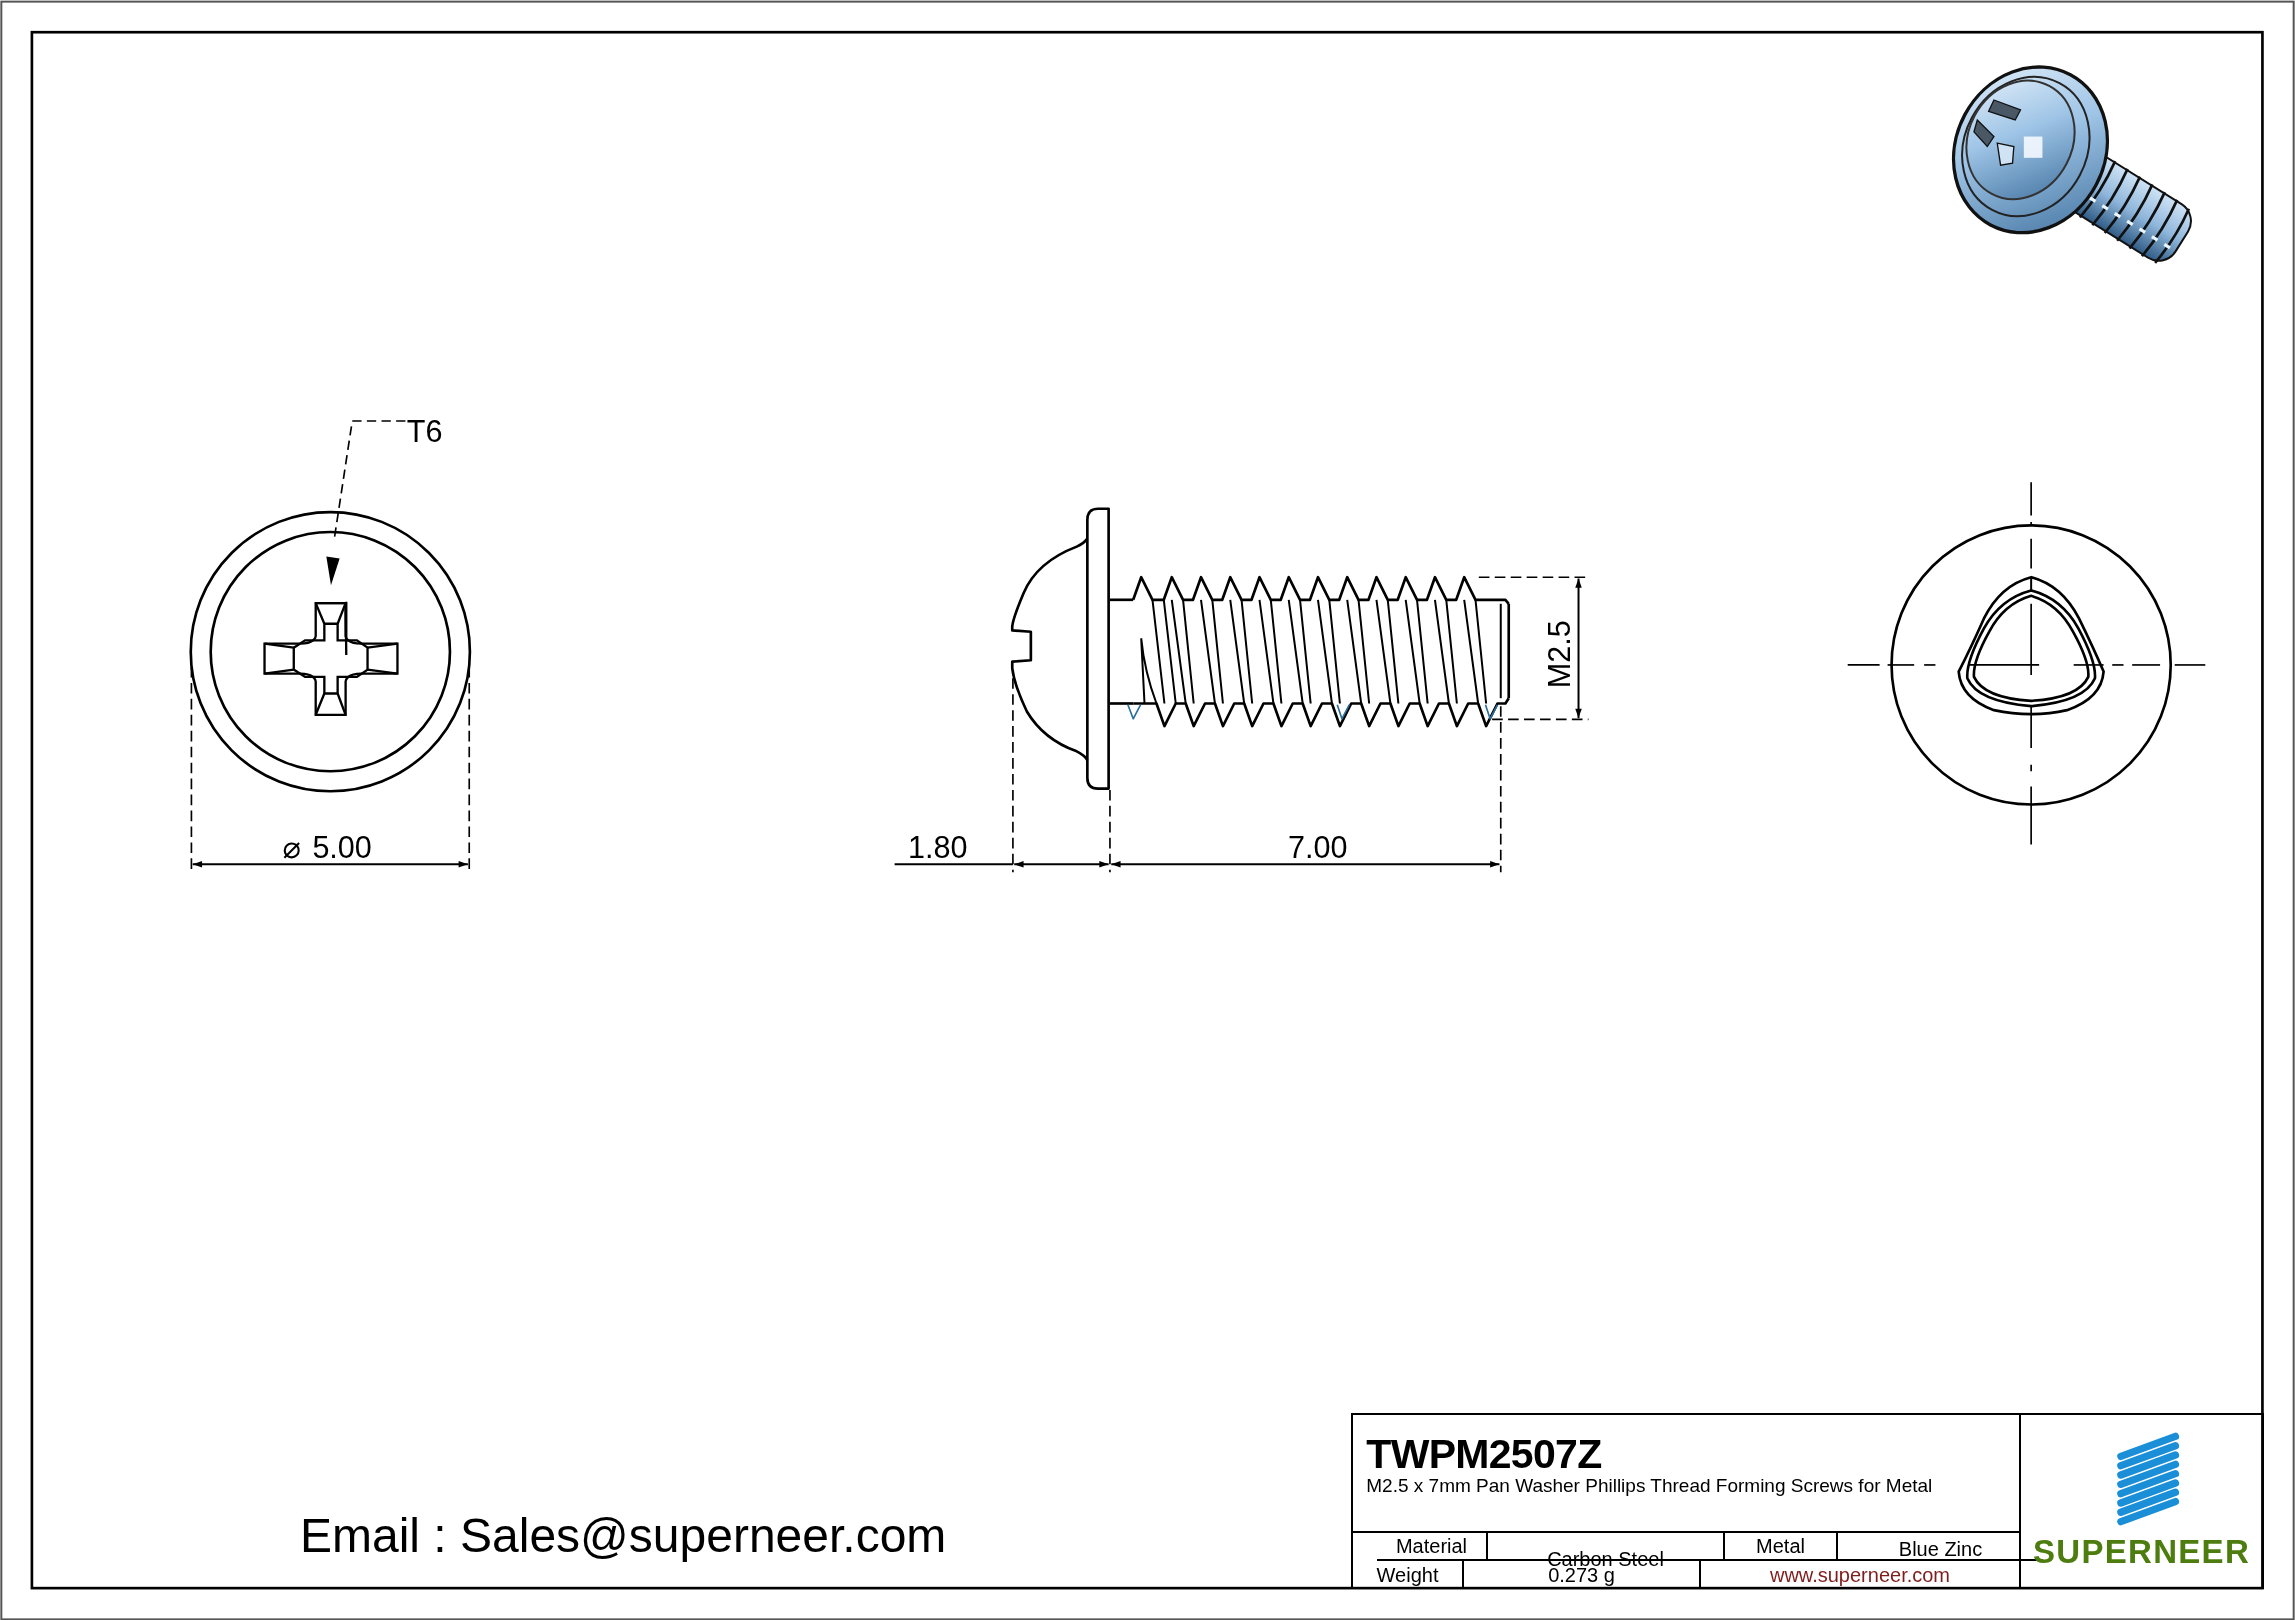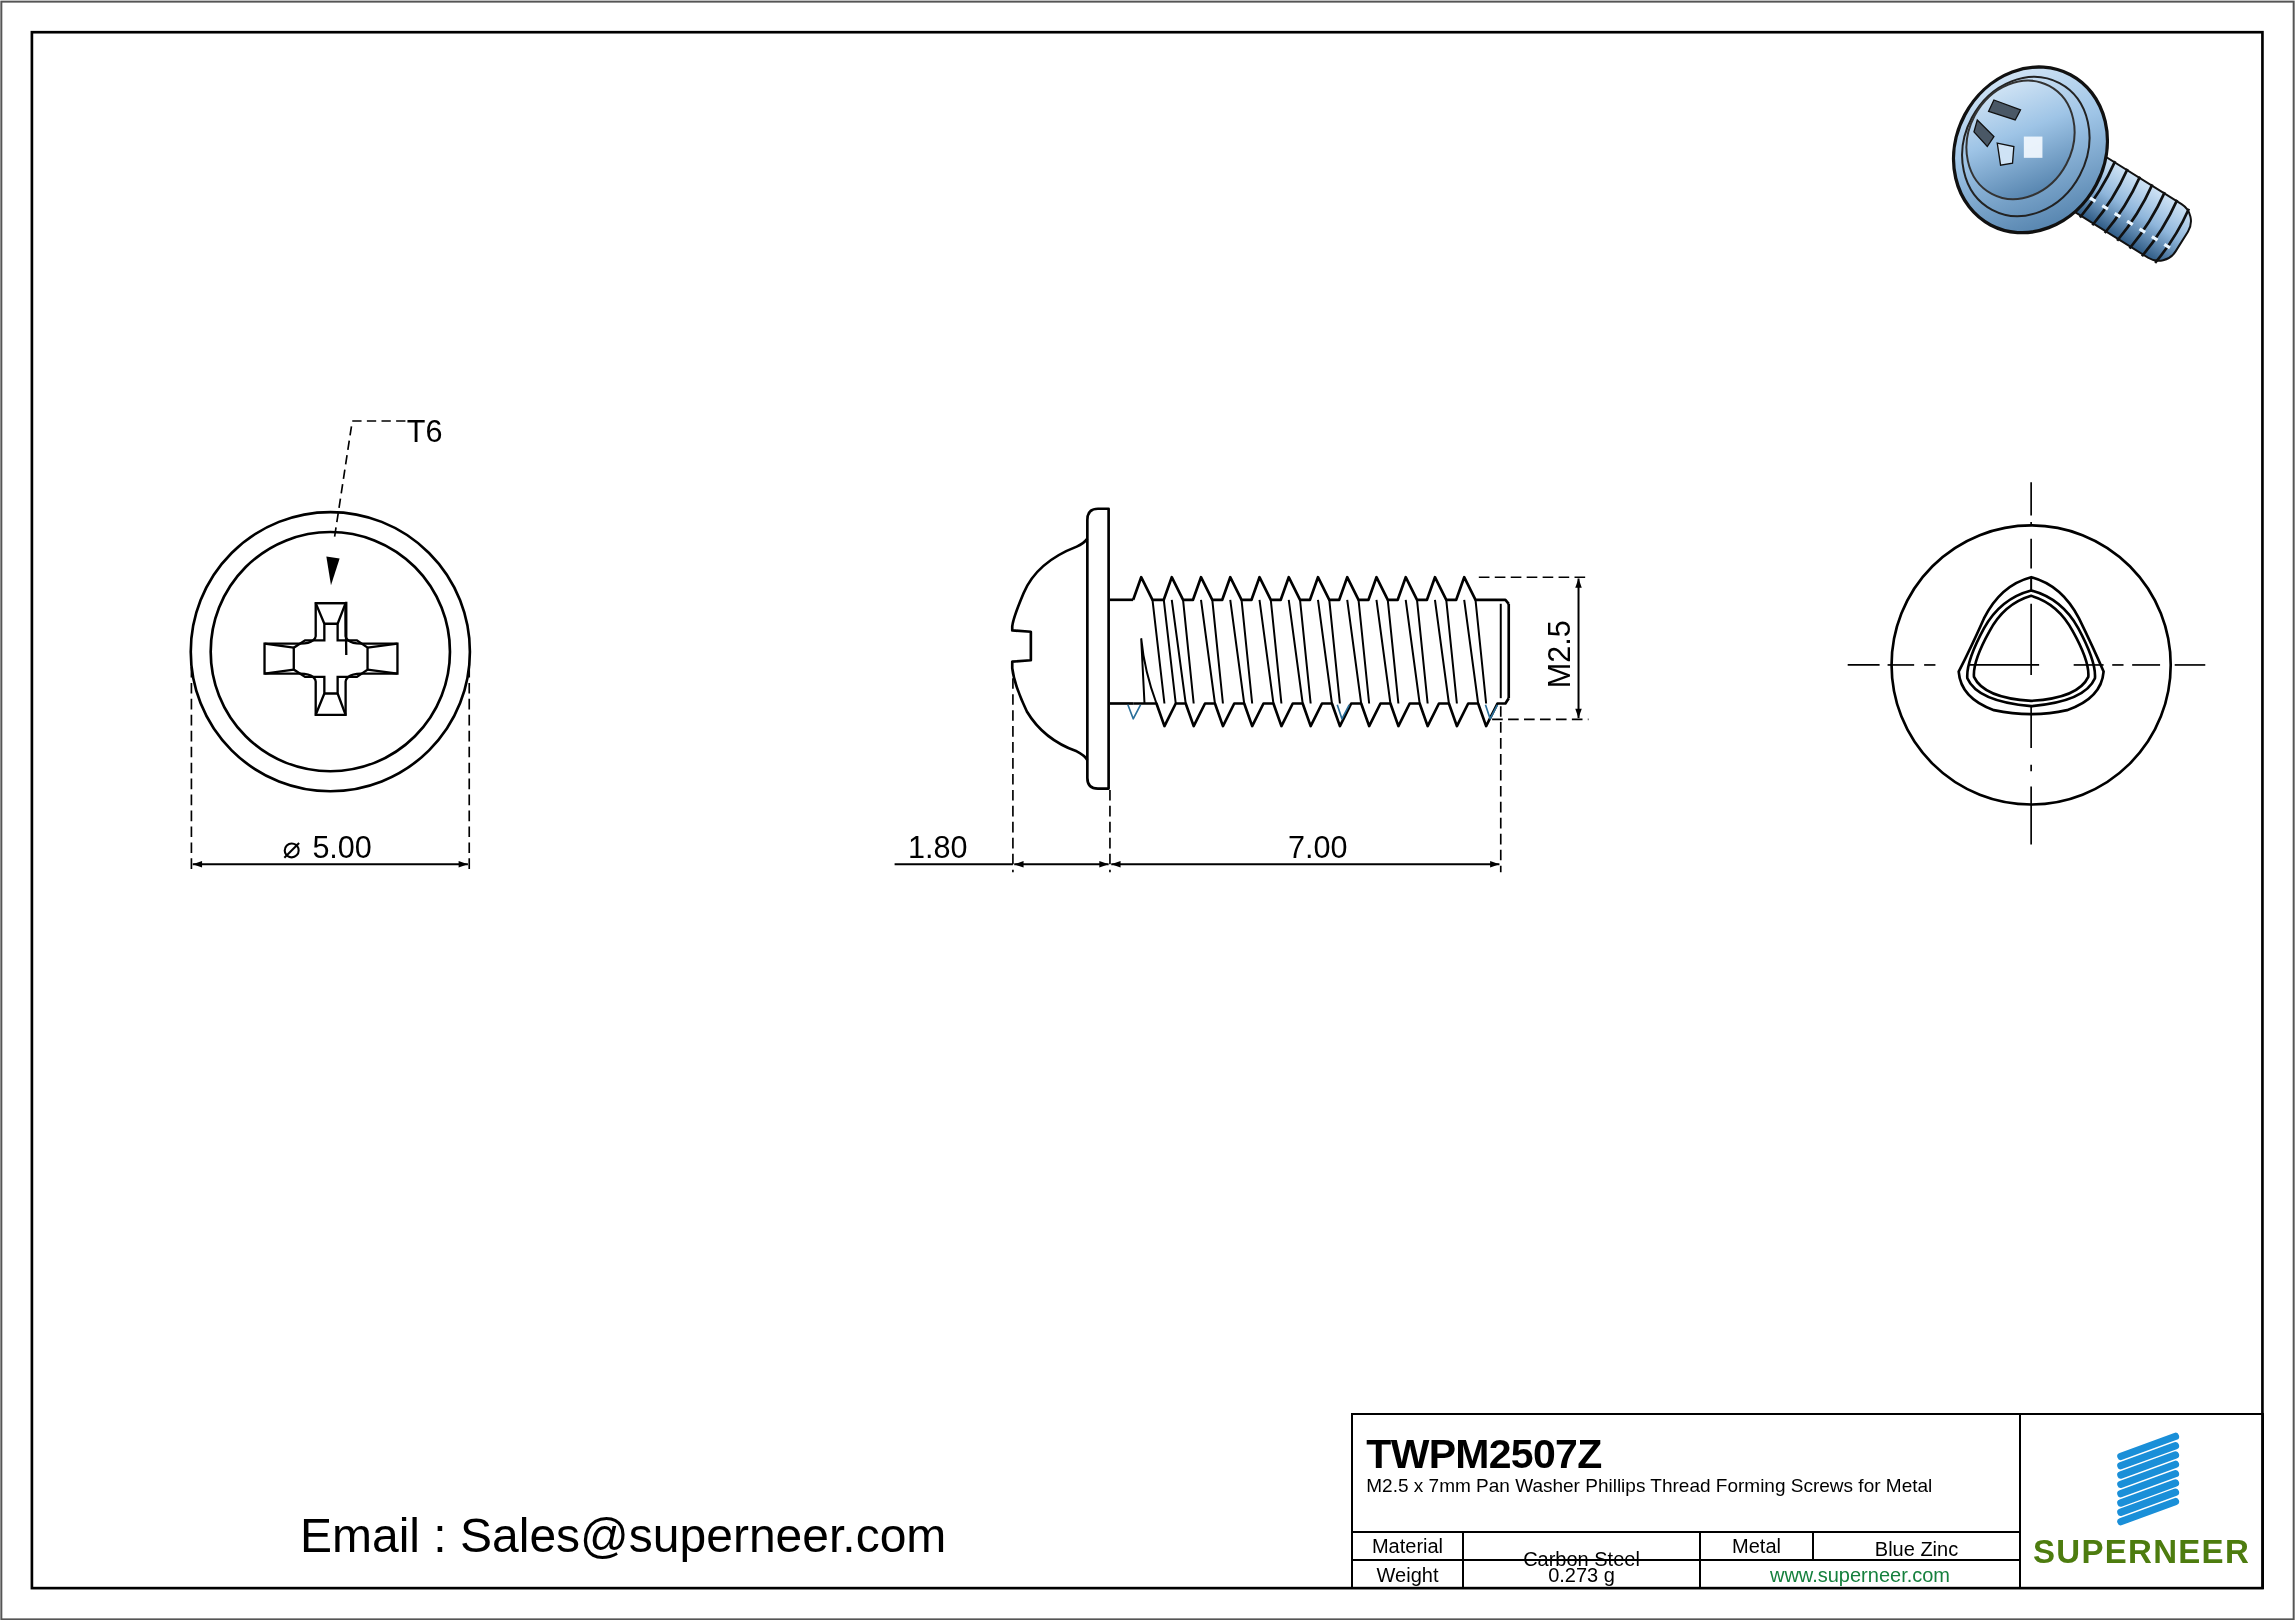--- a/index.html
+++ b/index.html
@@ -182,7 +182,7 @@
   <div class="tb-part">TWPM2507Z</div>
   <div class="tb-desc">M2.5 x 7mm Pan Washer Phillips Thread Forming Screws for Metal</div>
   <div class="tb-grid">
-    <div class="tb-row" style="top:0; height:28px; border-bottom:2px solid #000; box-sizing:border-box;">
+    <div class="tb-row" style="top:0; height:28px; border-bottom:2px solid #000; box-sizing:border-box;margin-left:24px;">
       <div class="c" style="width:111px;">Material</div>
       <div class="c" style="width:237px; align-items:flex-start; padding-top:15px;">Carbon Steel</div>
       <div class="c" style="width:113px;">Metal</div>

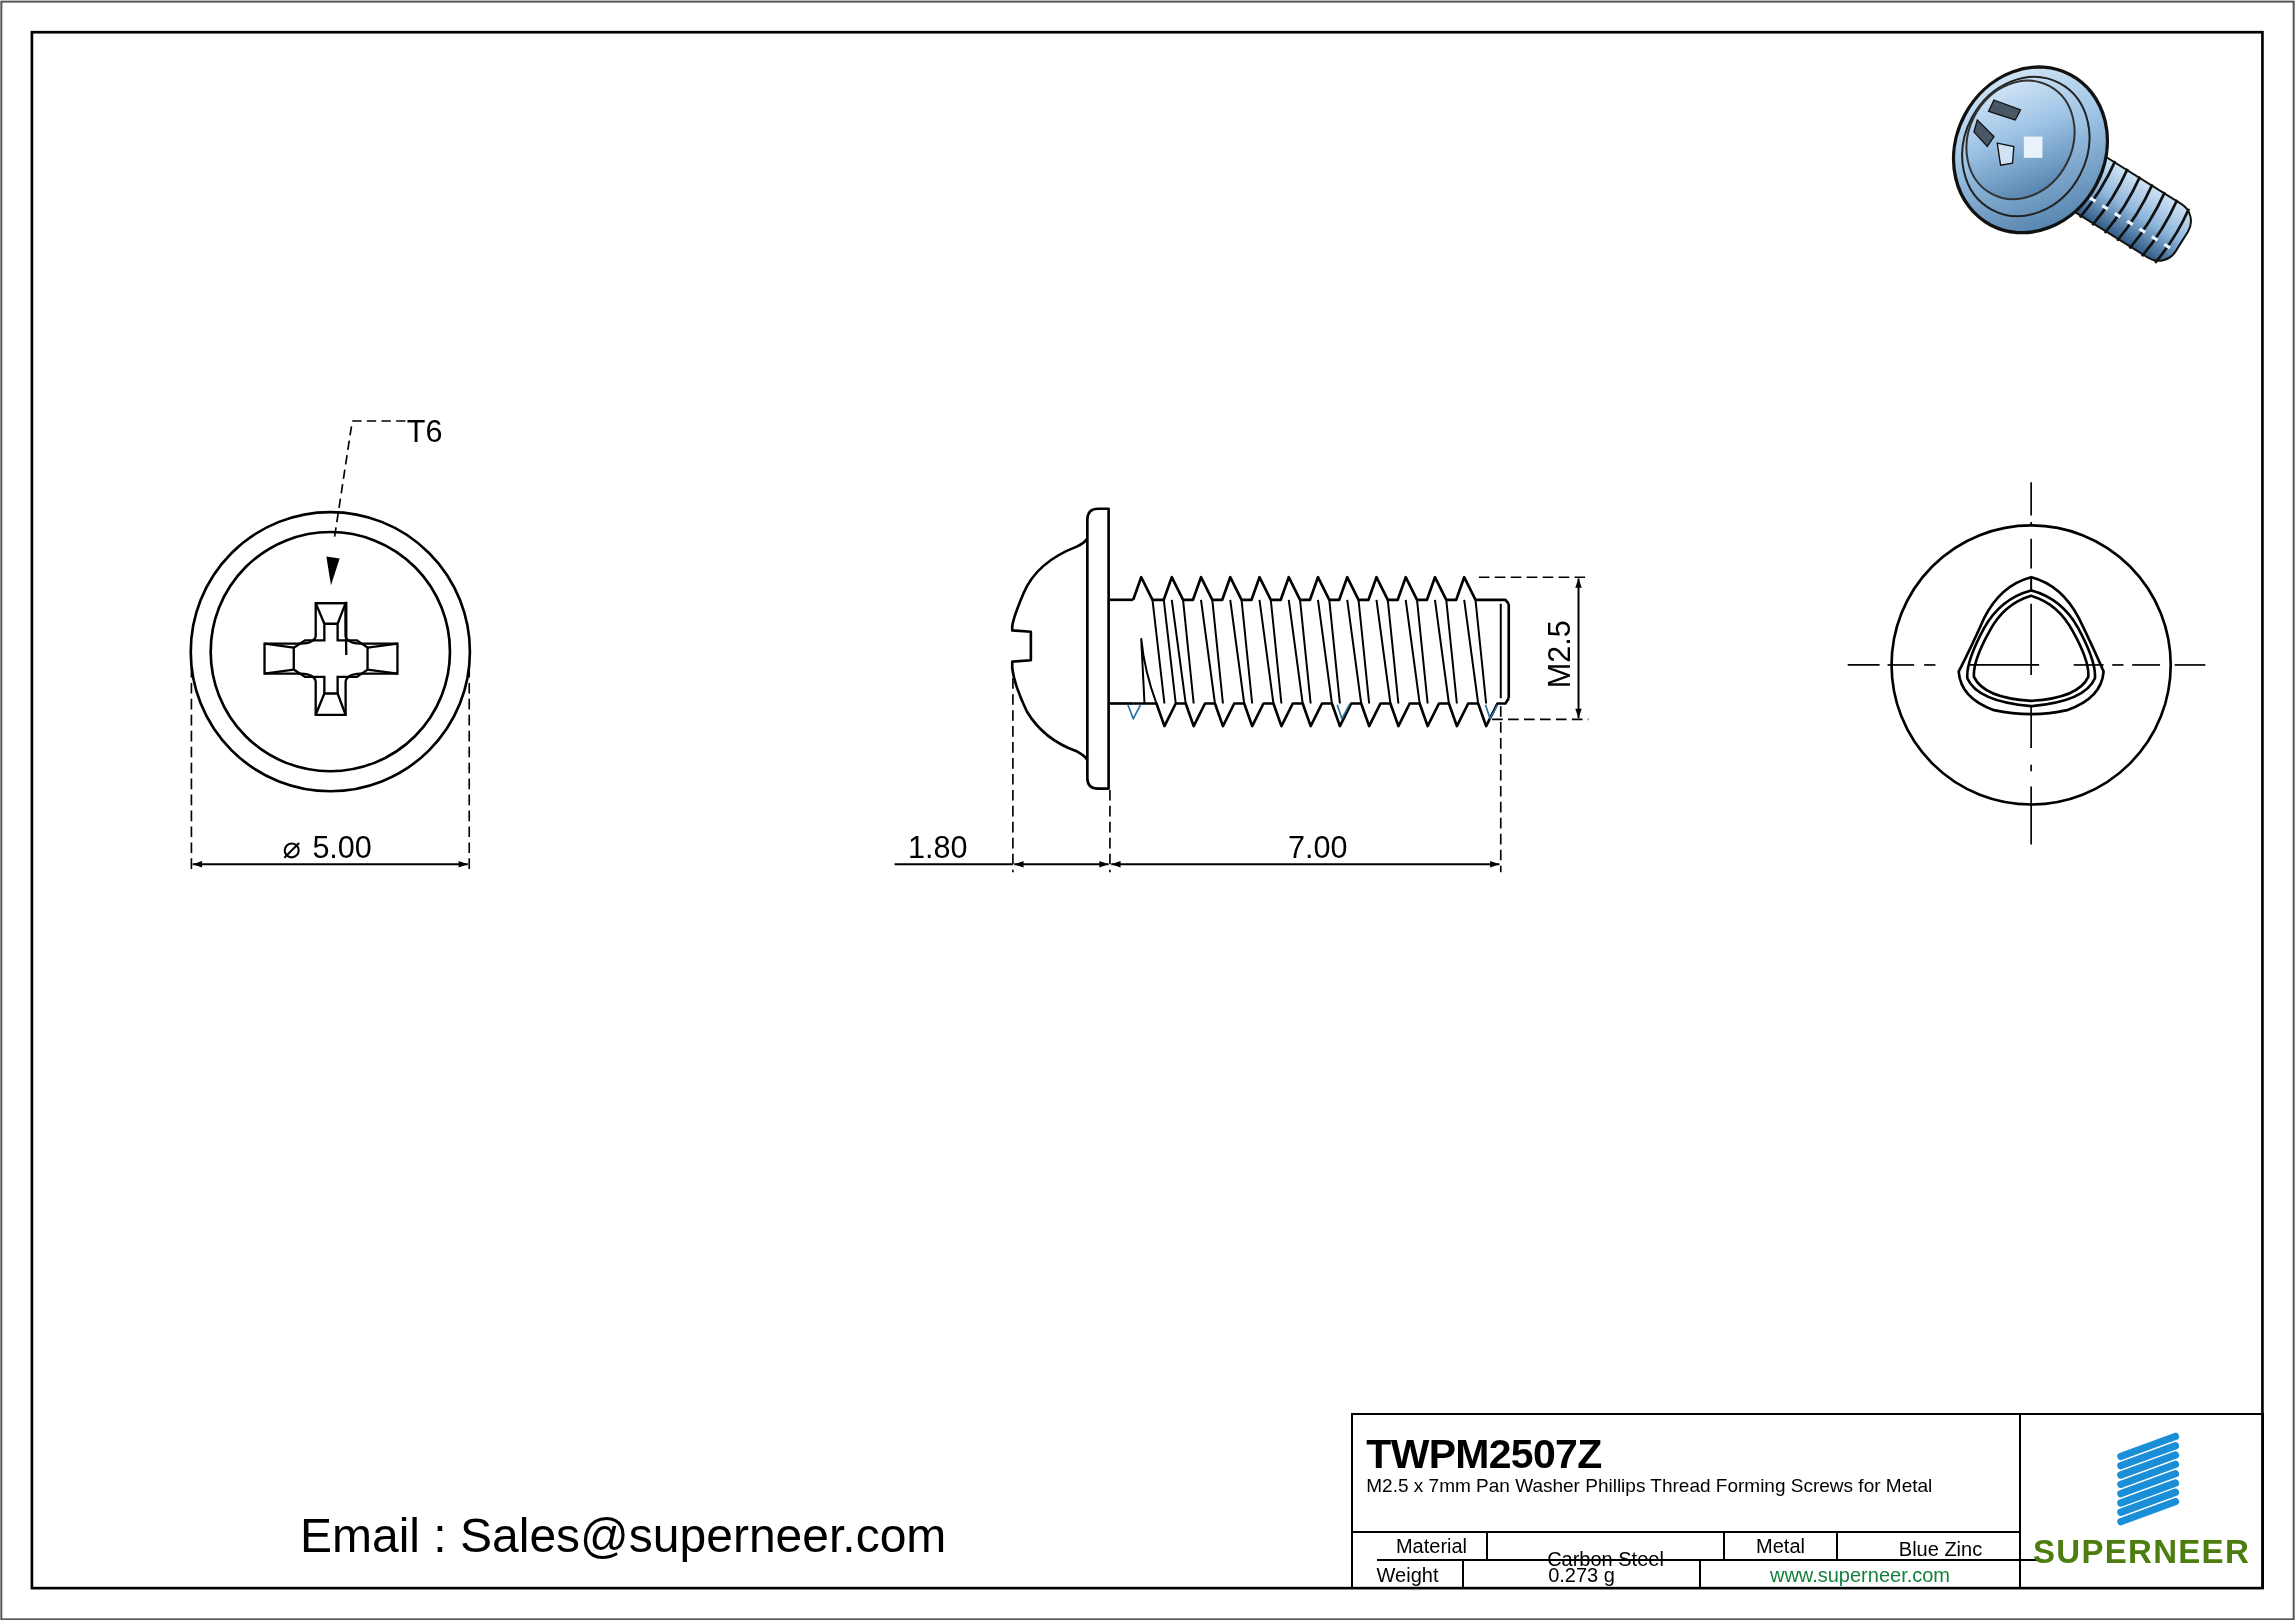--- a/index.html
+++ b/index.html
@@ -17,7 +17,7 @@
   .tb-logo { position: absolute; left: 666px; top: 0; width: 243px; height: 172px; border-left: 2px solid #000; box-sizing: border-box; }
   .logo-word { position: absolute; left: 0; width: 100%; top: 118px; text-align: center; font-size: 33px; font-weight: bold; color: #4d7c0f; letter-spacing: 1.3px; }
   .email { position: absolute; left: 300px; top: 1508px; font-size: 48px; font-family: "Liberation Sans", sans-serif; color: #000; }
-  .web { color: #15803d; }
+  .web { color: #7f1d1d; }
 </style>
 </head>
 <body>

